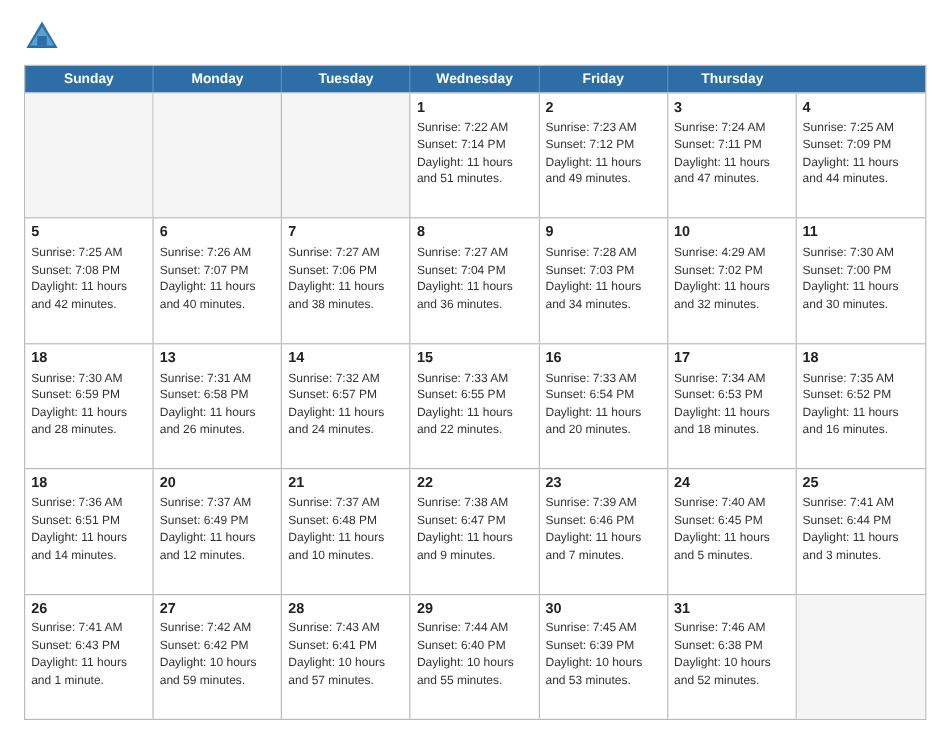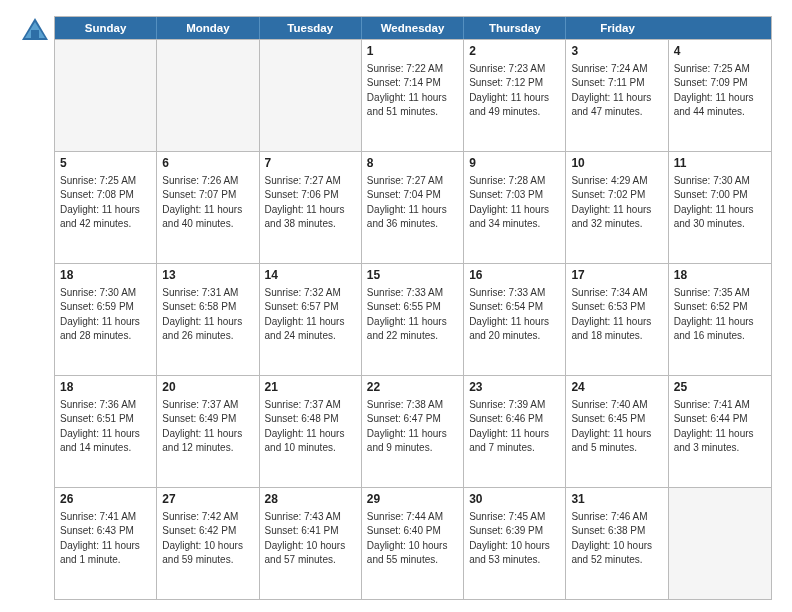--- a/index.html
+++ b/index.html
@@ -15,6 +15,7 @@
       height: 612px;
       padding: 16px 20px 12px 20px;
       display: flex;
+      flex-direction: column;
     }
     .header {
       display: flex;

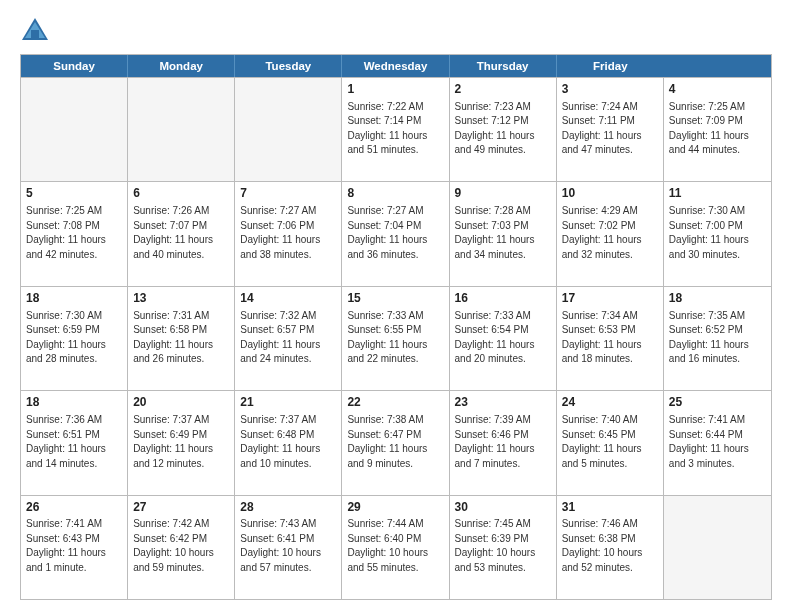--- a/index.html
+++ b/index.html
@@ -143,8 +143,8 @@
         <div class="cal-header-cell">Monday</div>
         <div class="cal-header-cell">Tuesday</div>
         <div class="cal-header-cell">Wednesday</div>
+        <div class="cal-header-cell">Friday</div>
         <div class="cal-header-cell">Thursday</div>
-        <div class="cal-header-cell">Friday</div>
       </div>
     <div class="cal-body">
     <div class="cal-row">

